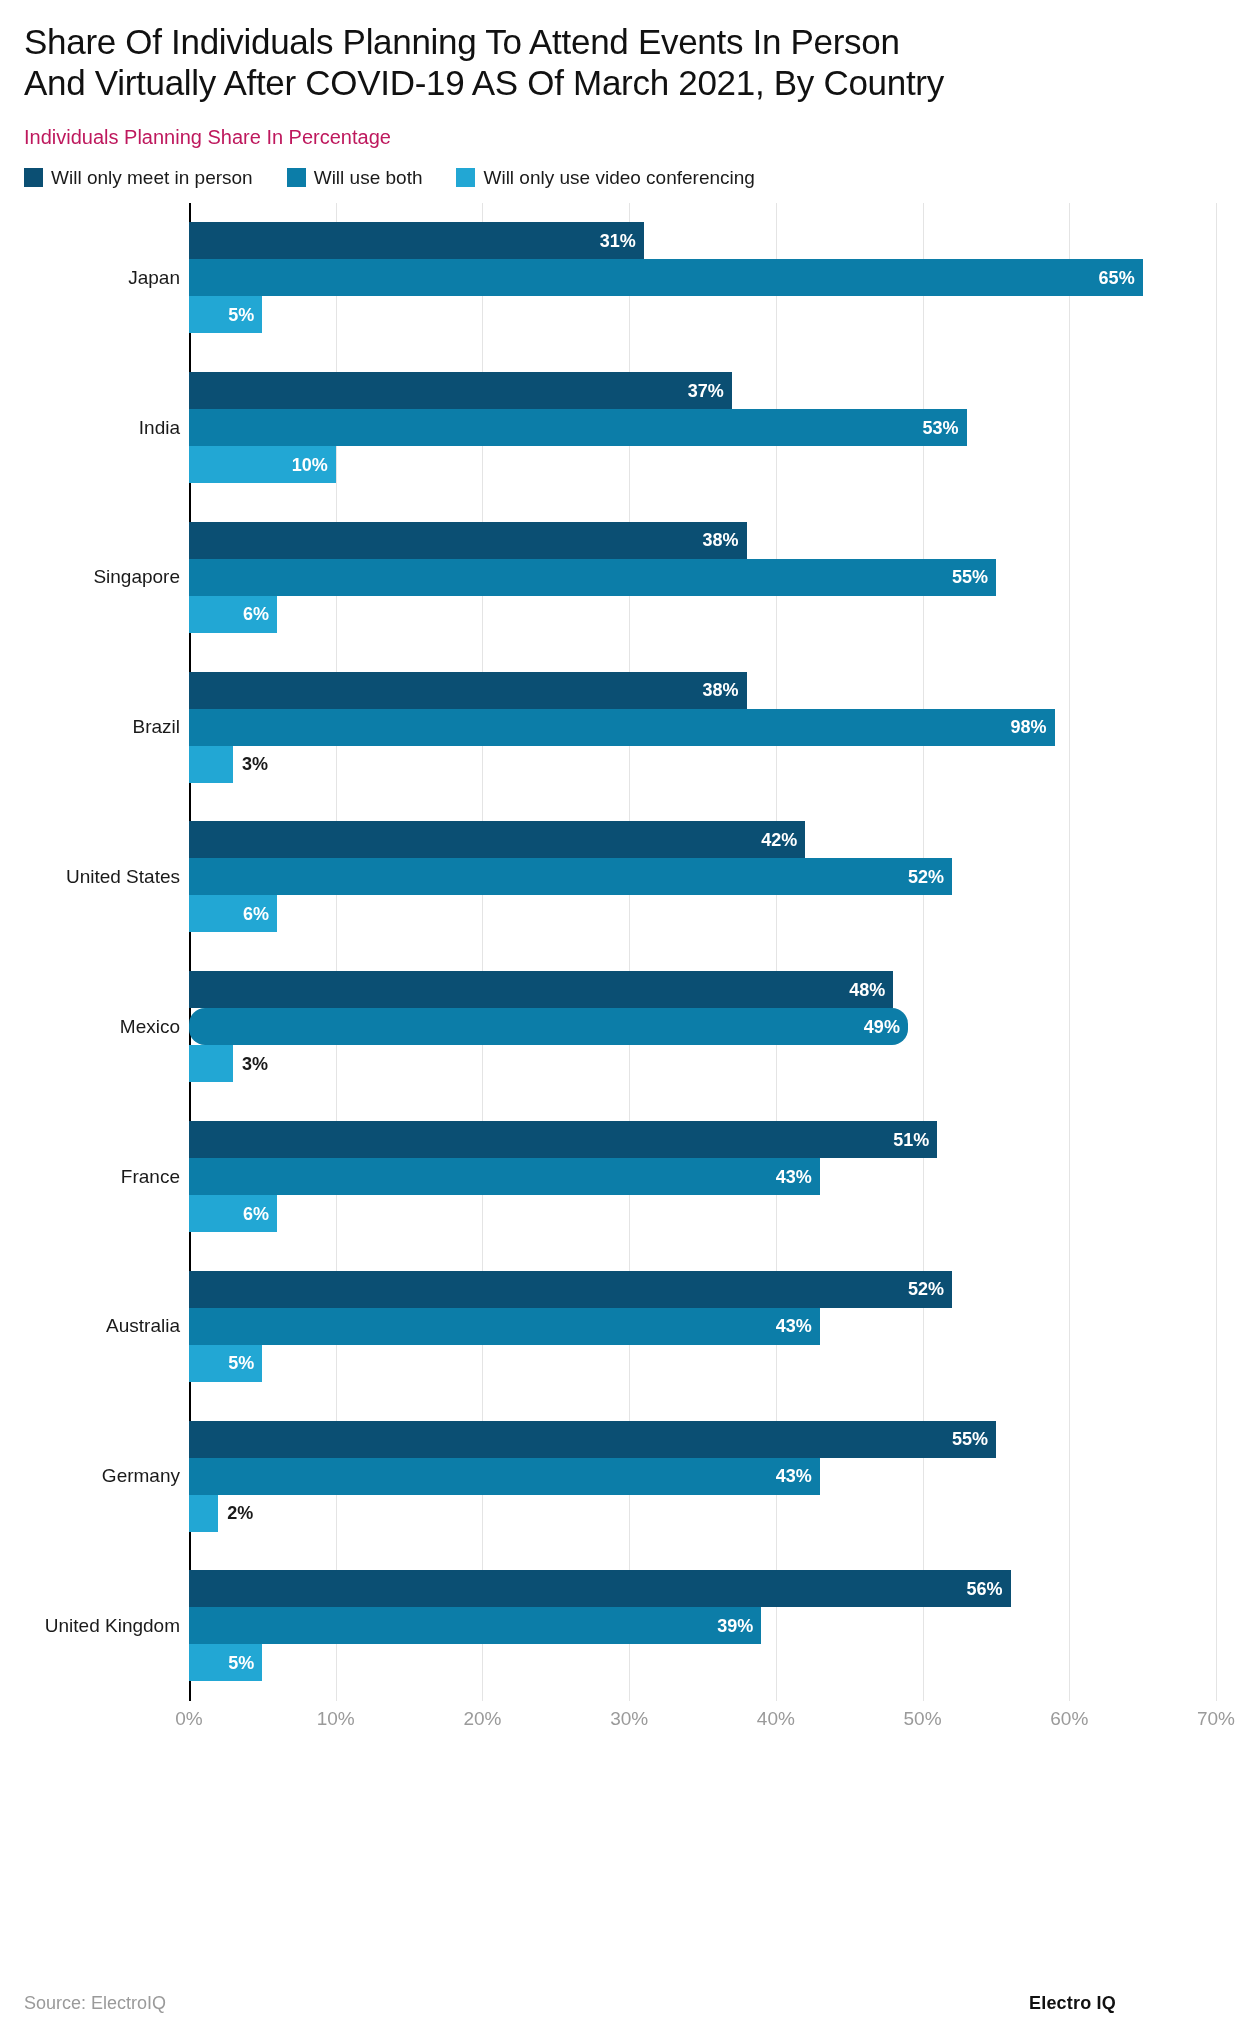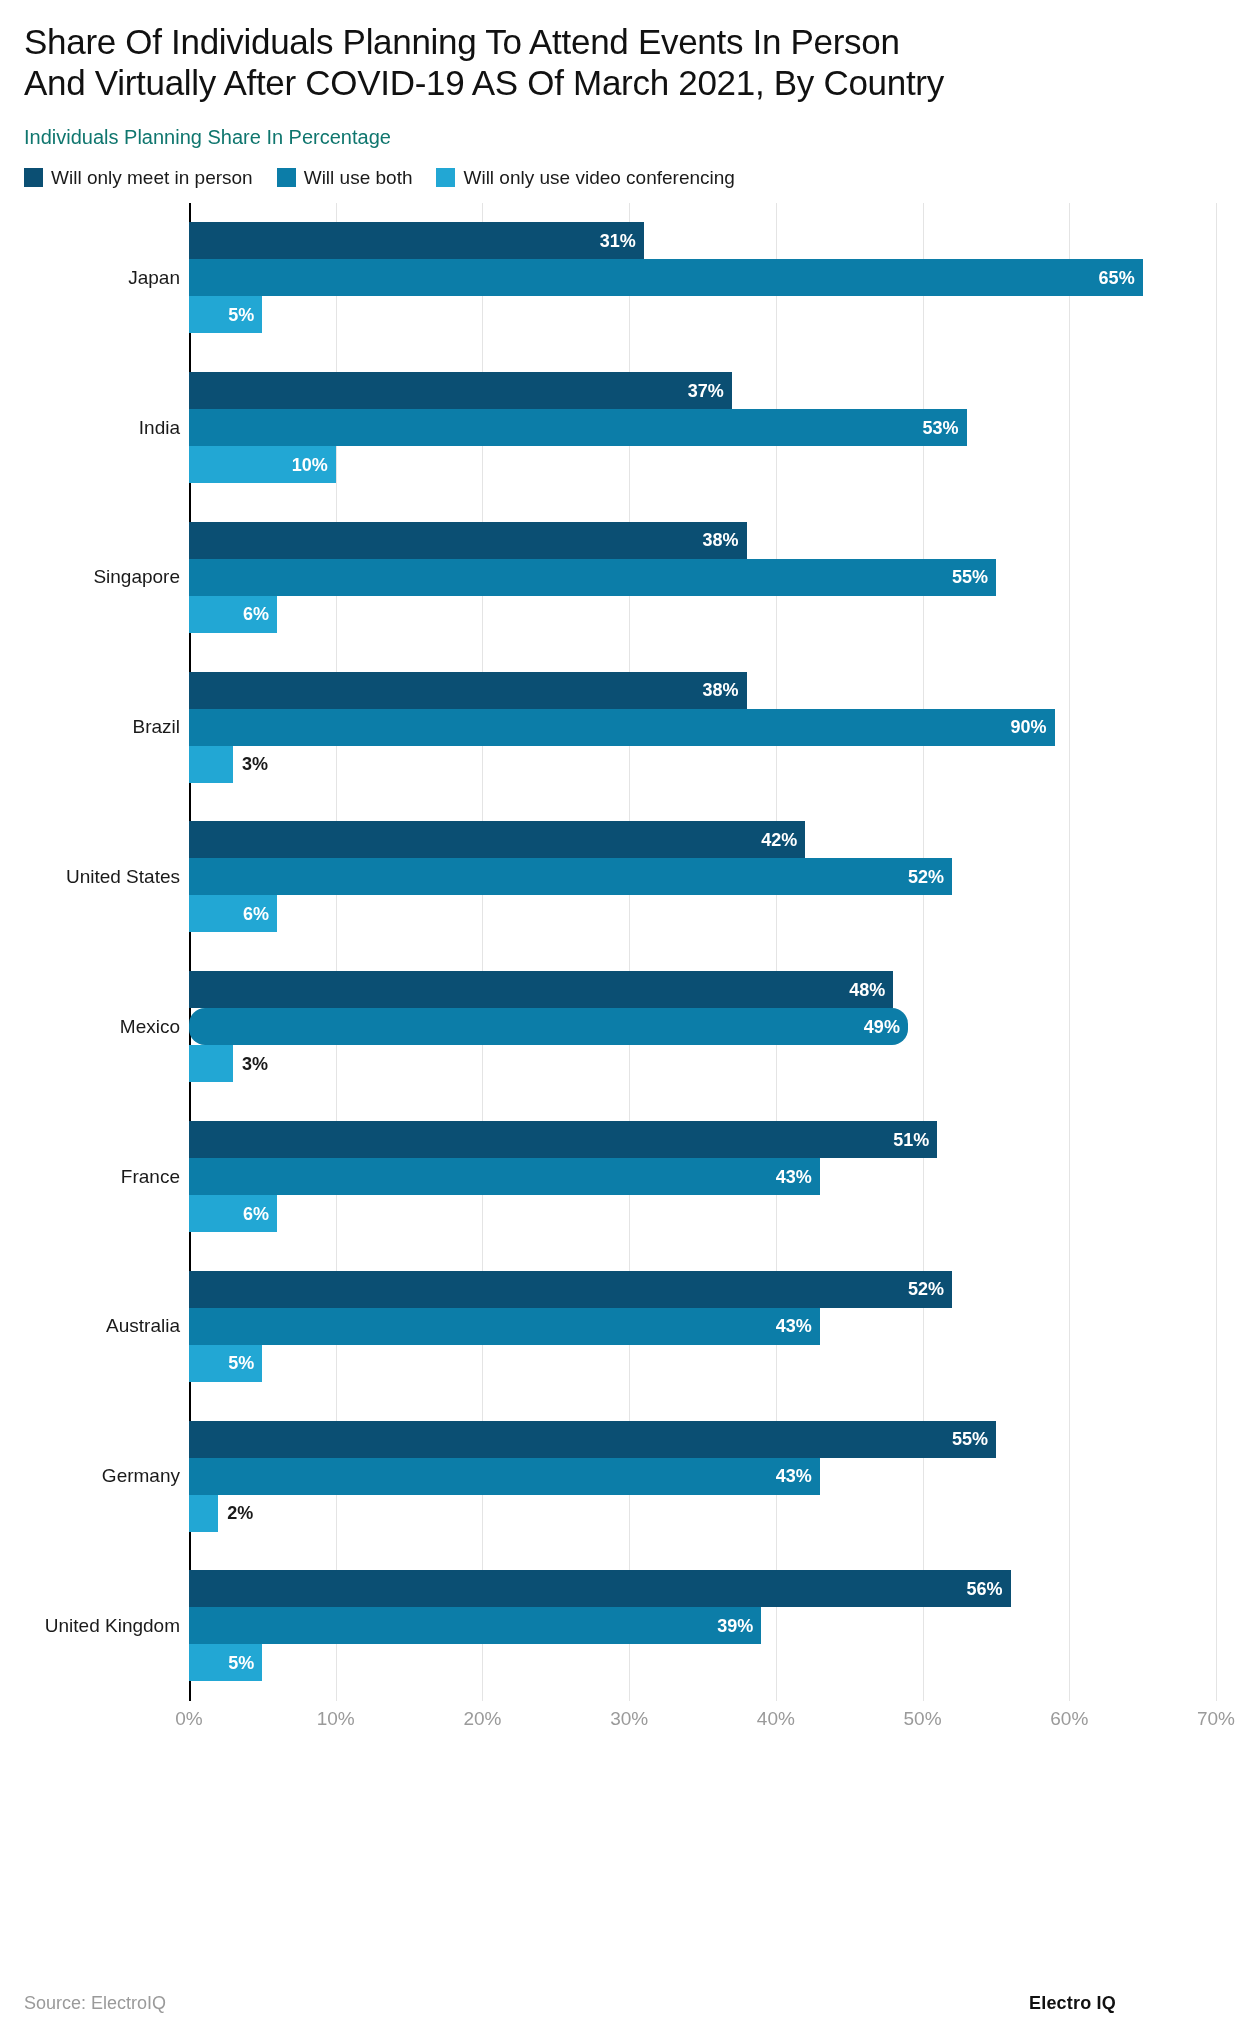--- a/index.html
+++ b/index.html
@@ -27,7 +27,7 @@
   }
   .subtitle {
     font-size: 20px;
-    color: #0f766e;
+    color: #be185d;
     margin: 22px 0 0 0;
     font-weight: normal;
   }

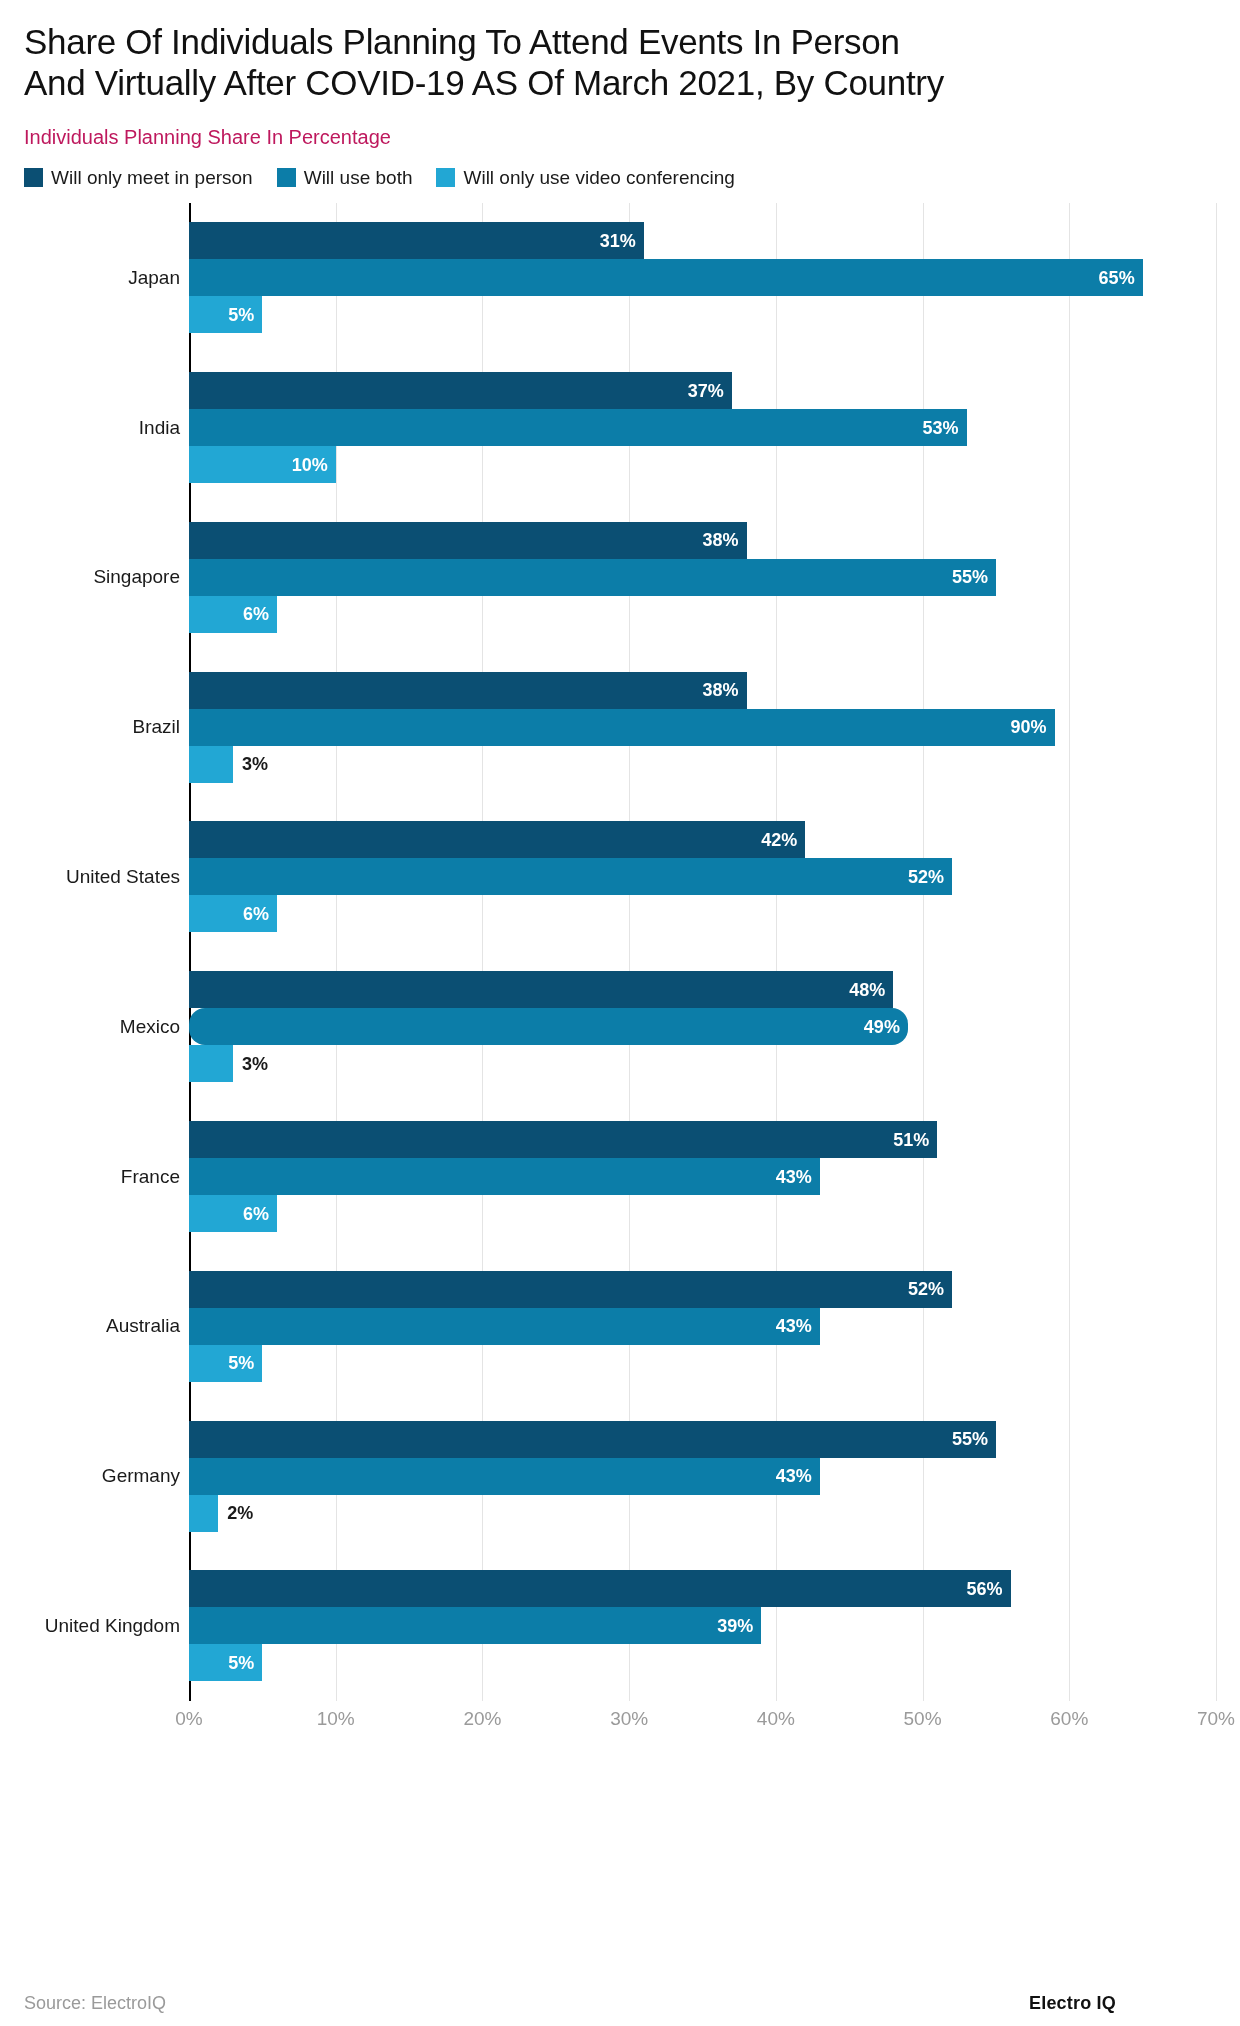--- a/index.html
+++ b/index.html
@@ -36,7 +36,7 @@
   .legend {
     display: flex;
     align-items: flex-end;
-    gap: 12px;
+    gap: 22px;
     margin: 18px 0 0 0;
     flex-wrap: nowrap;
   }

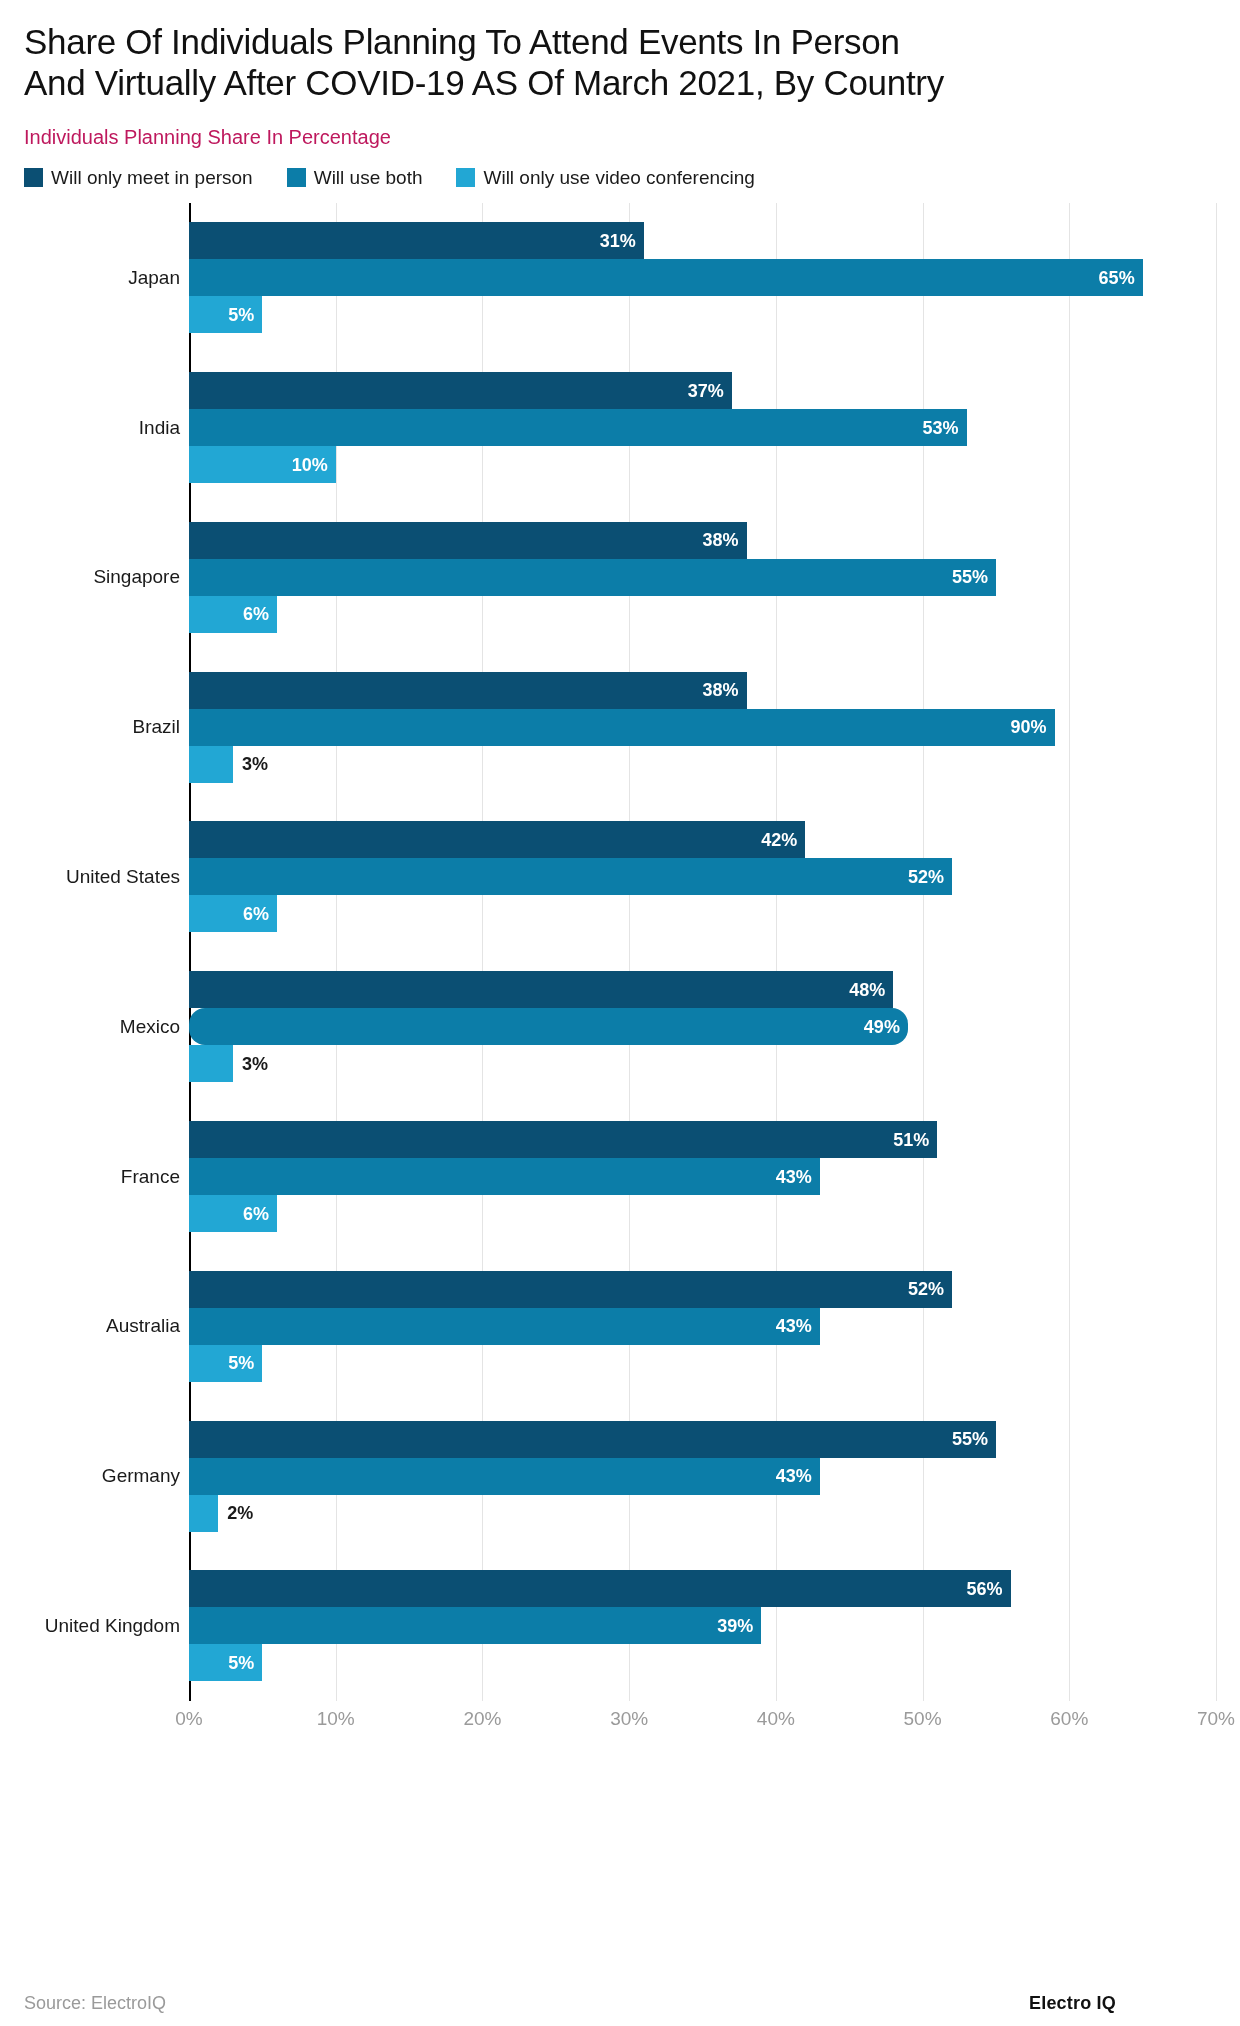--- a/index.html
+++ b/index.html
@@ -232,7 +232,7 @@
             </div>
             <div class="bar-row">
               <div class="bar" style="width: 84.2857%; background: rgb(12, 125, 168);">
-                <span class="bar-value inside">90%</span>
+                <span class="bar-value inside">98%</span>
               </div>
             </div>
             <div class="bar-row">

